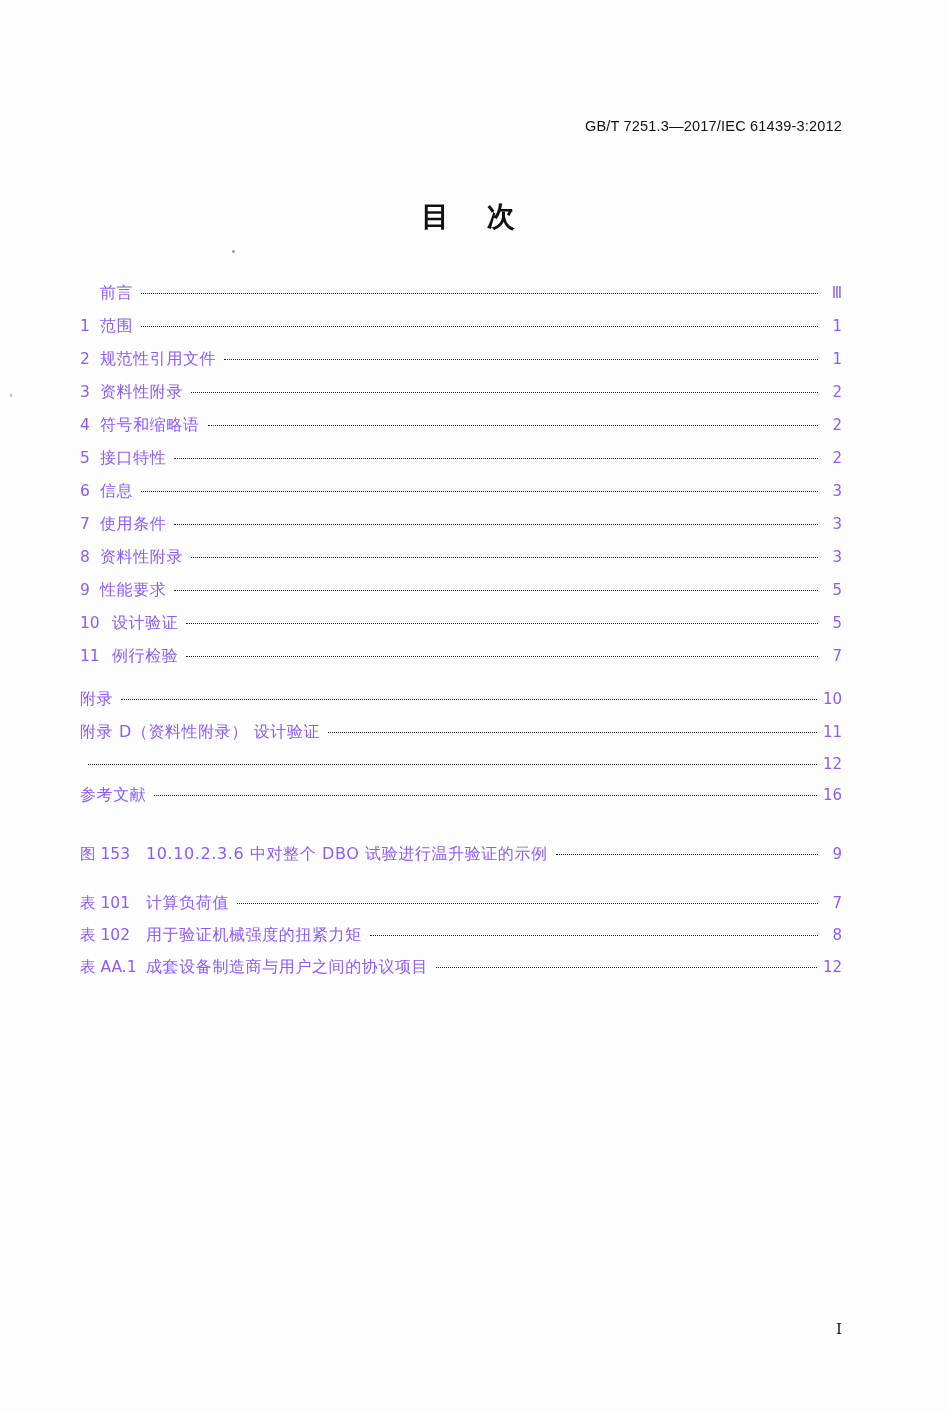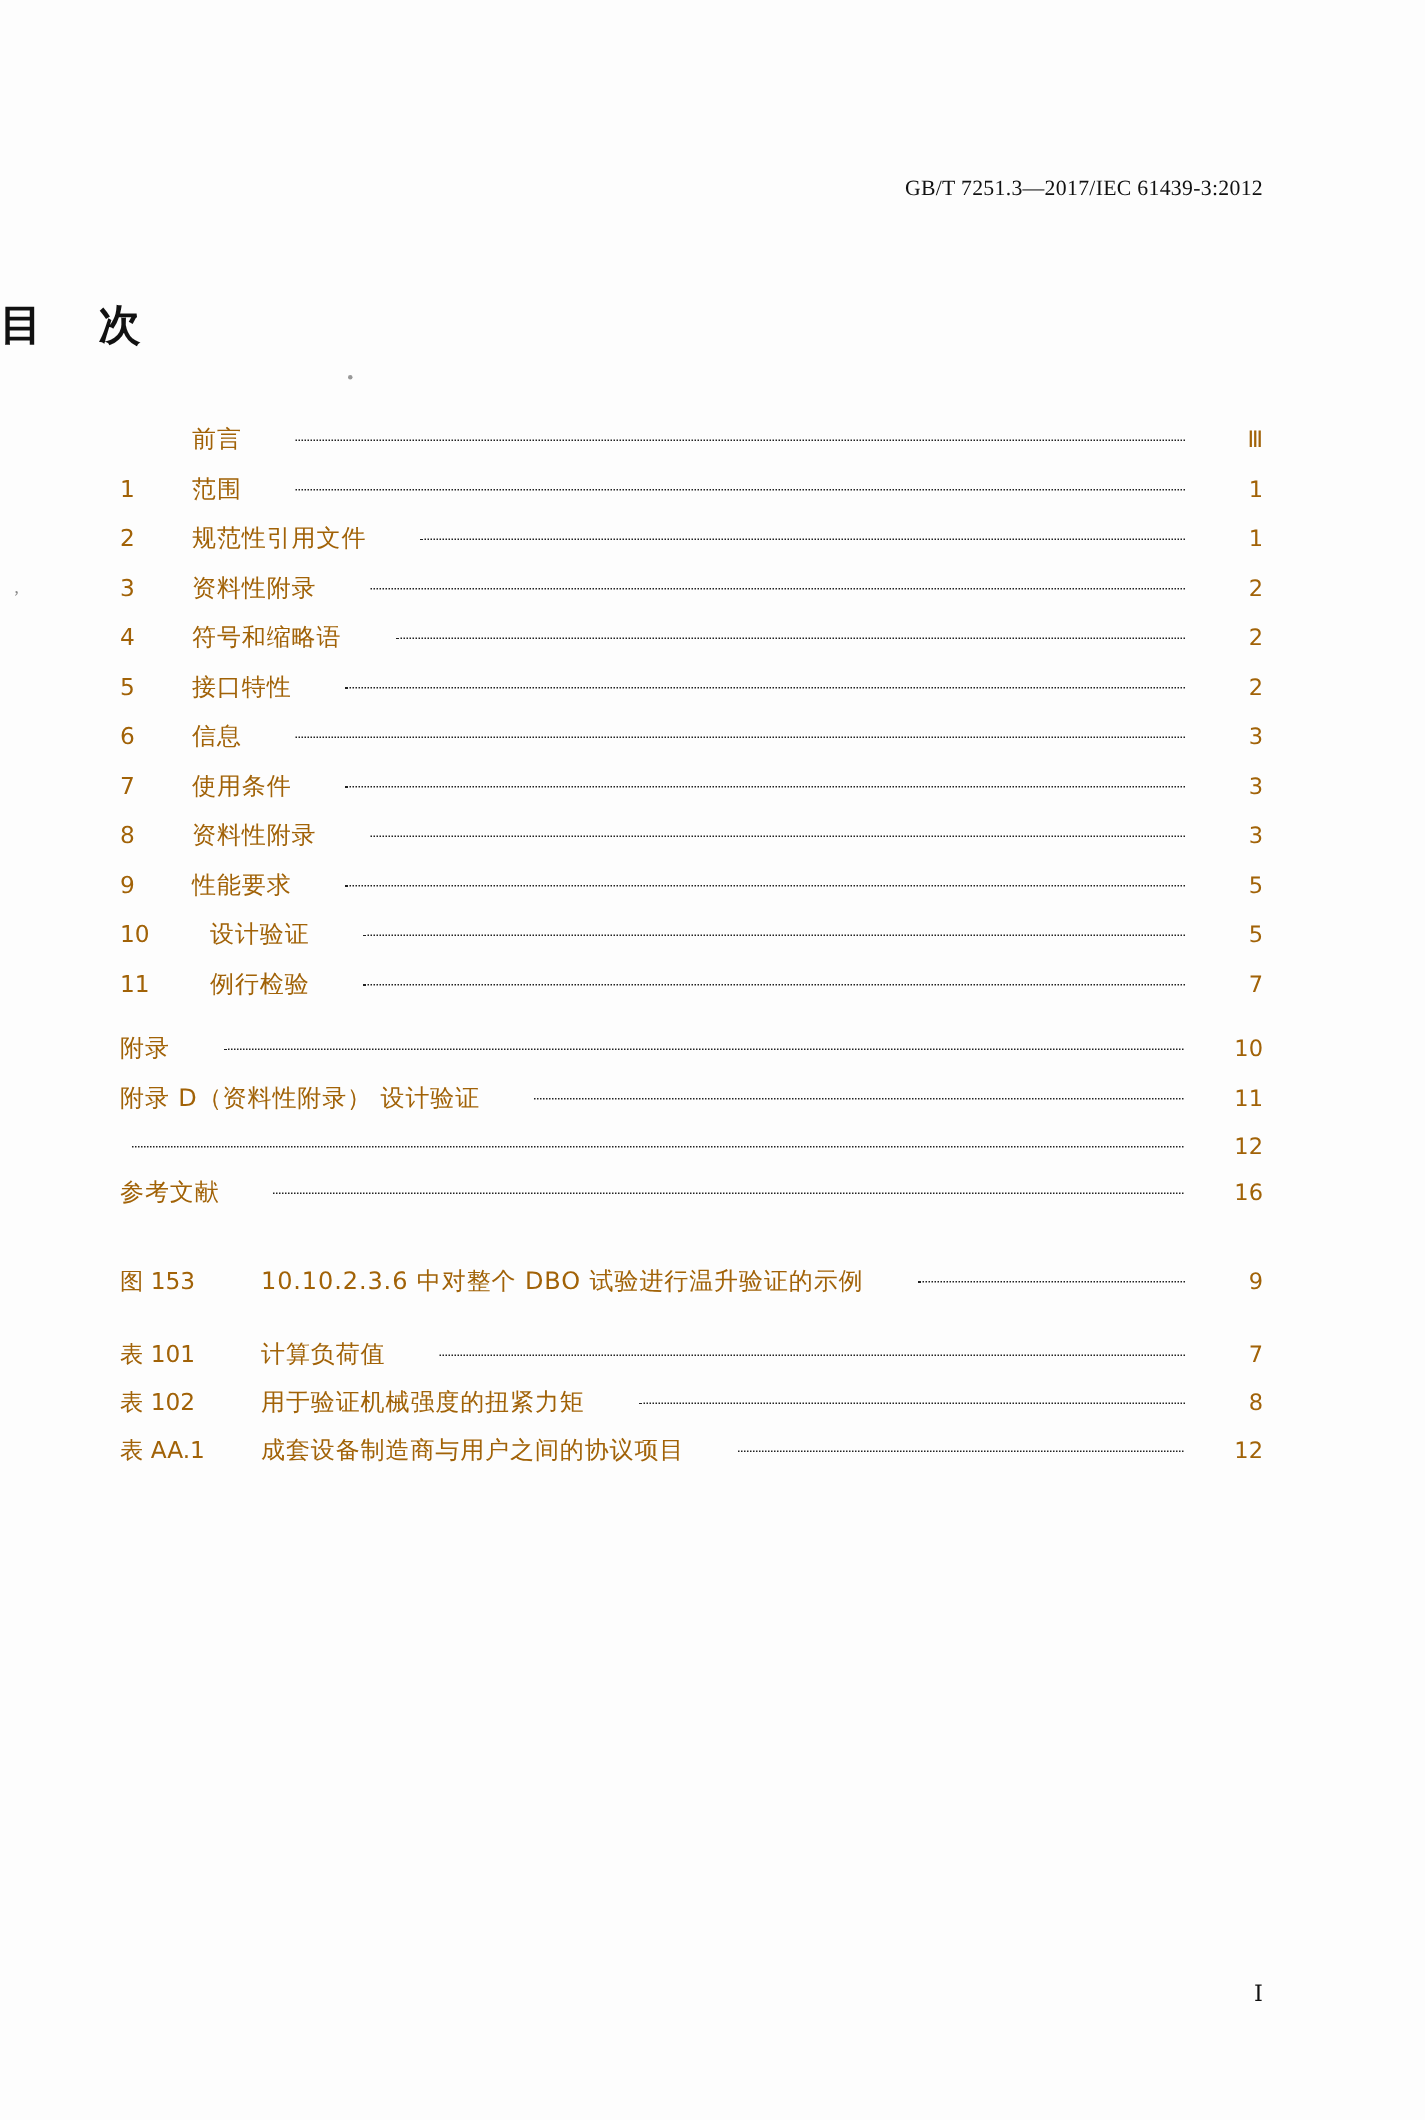--- a/index.html
+++ b/index.html
@@ -24,7 +24,7 @@
     position: absolute;
     top: 118px;
     right: 108px;
-    font-family: Liberation Serif, serif;
+    font-family: Liberation Sans, sans-serif;
     font-size: 14.5px;
     letter-spacing: 0.2px;
     color: #111;

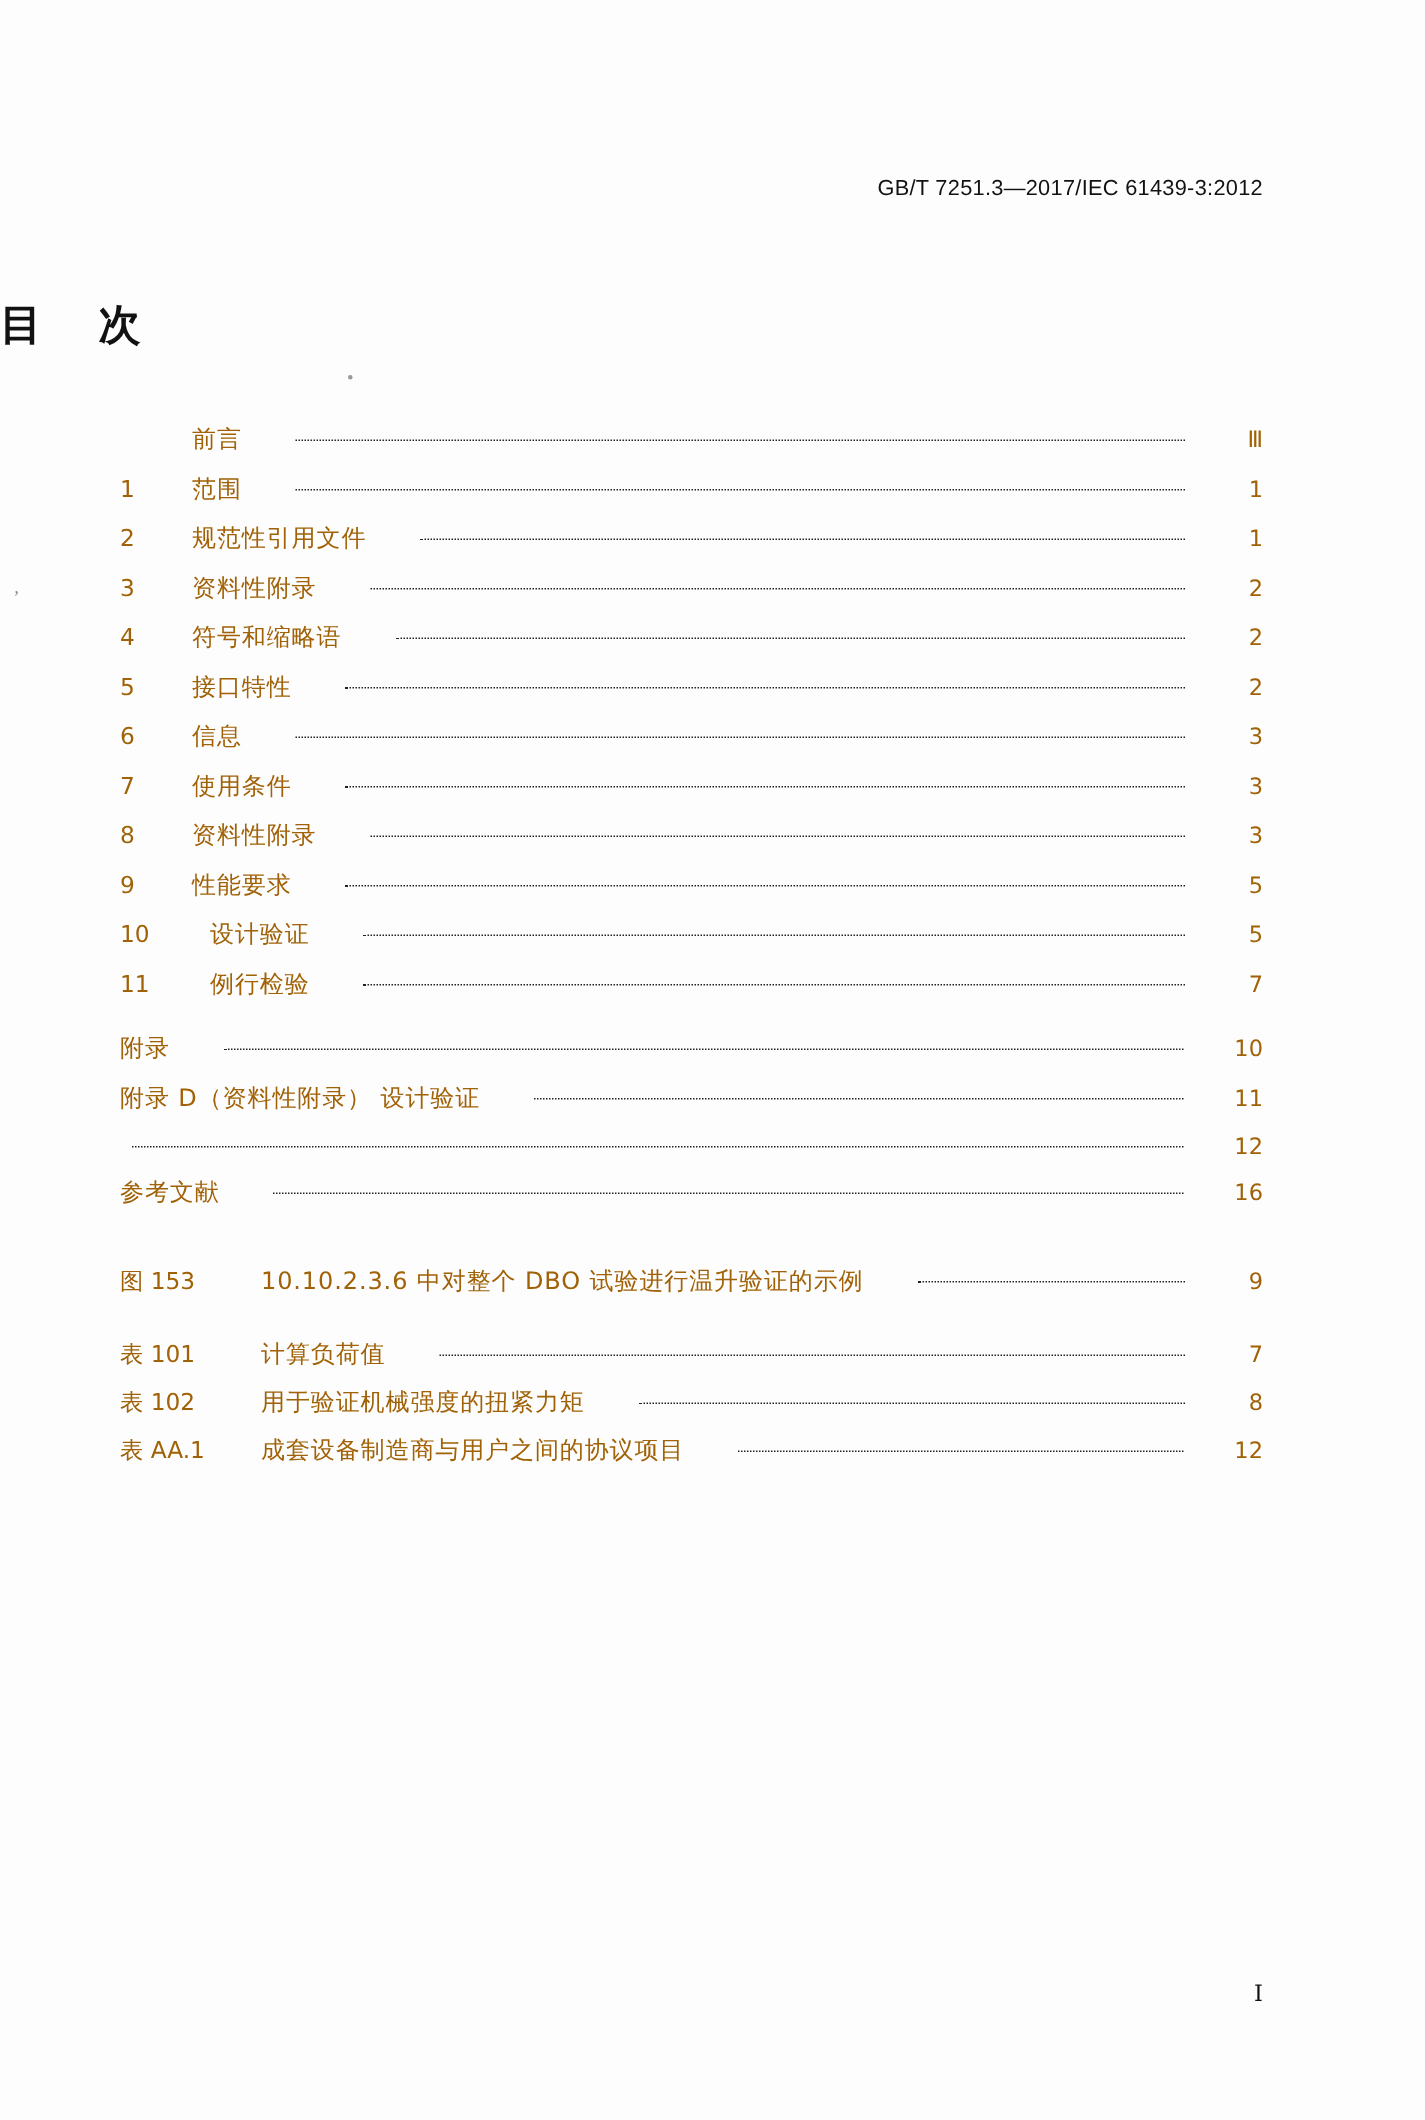--- a/index.html
+++ b/index.html
@@ -35,6 +35,7 @@
     top: 198px;
     left: 0;
     width: 950px;
+    text-align: center;
     font-family: "DejaVu Sans", sans-serif;
     font-size: 28px;
     font-weight: bold;

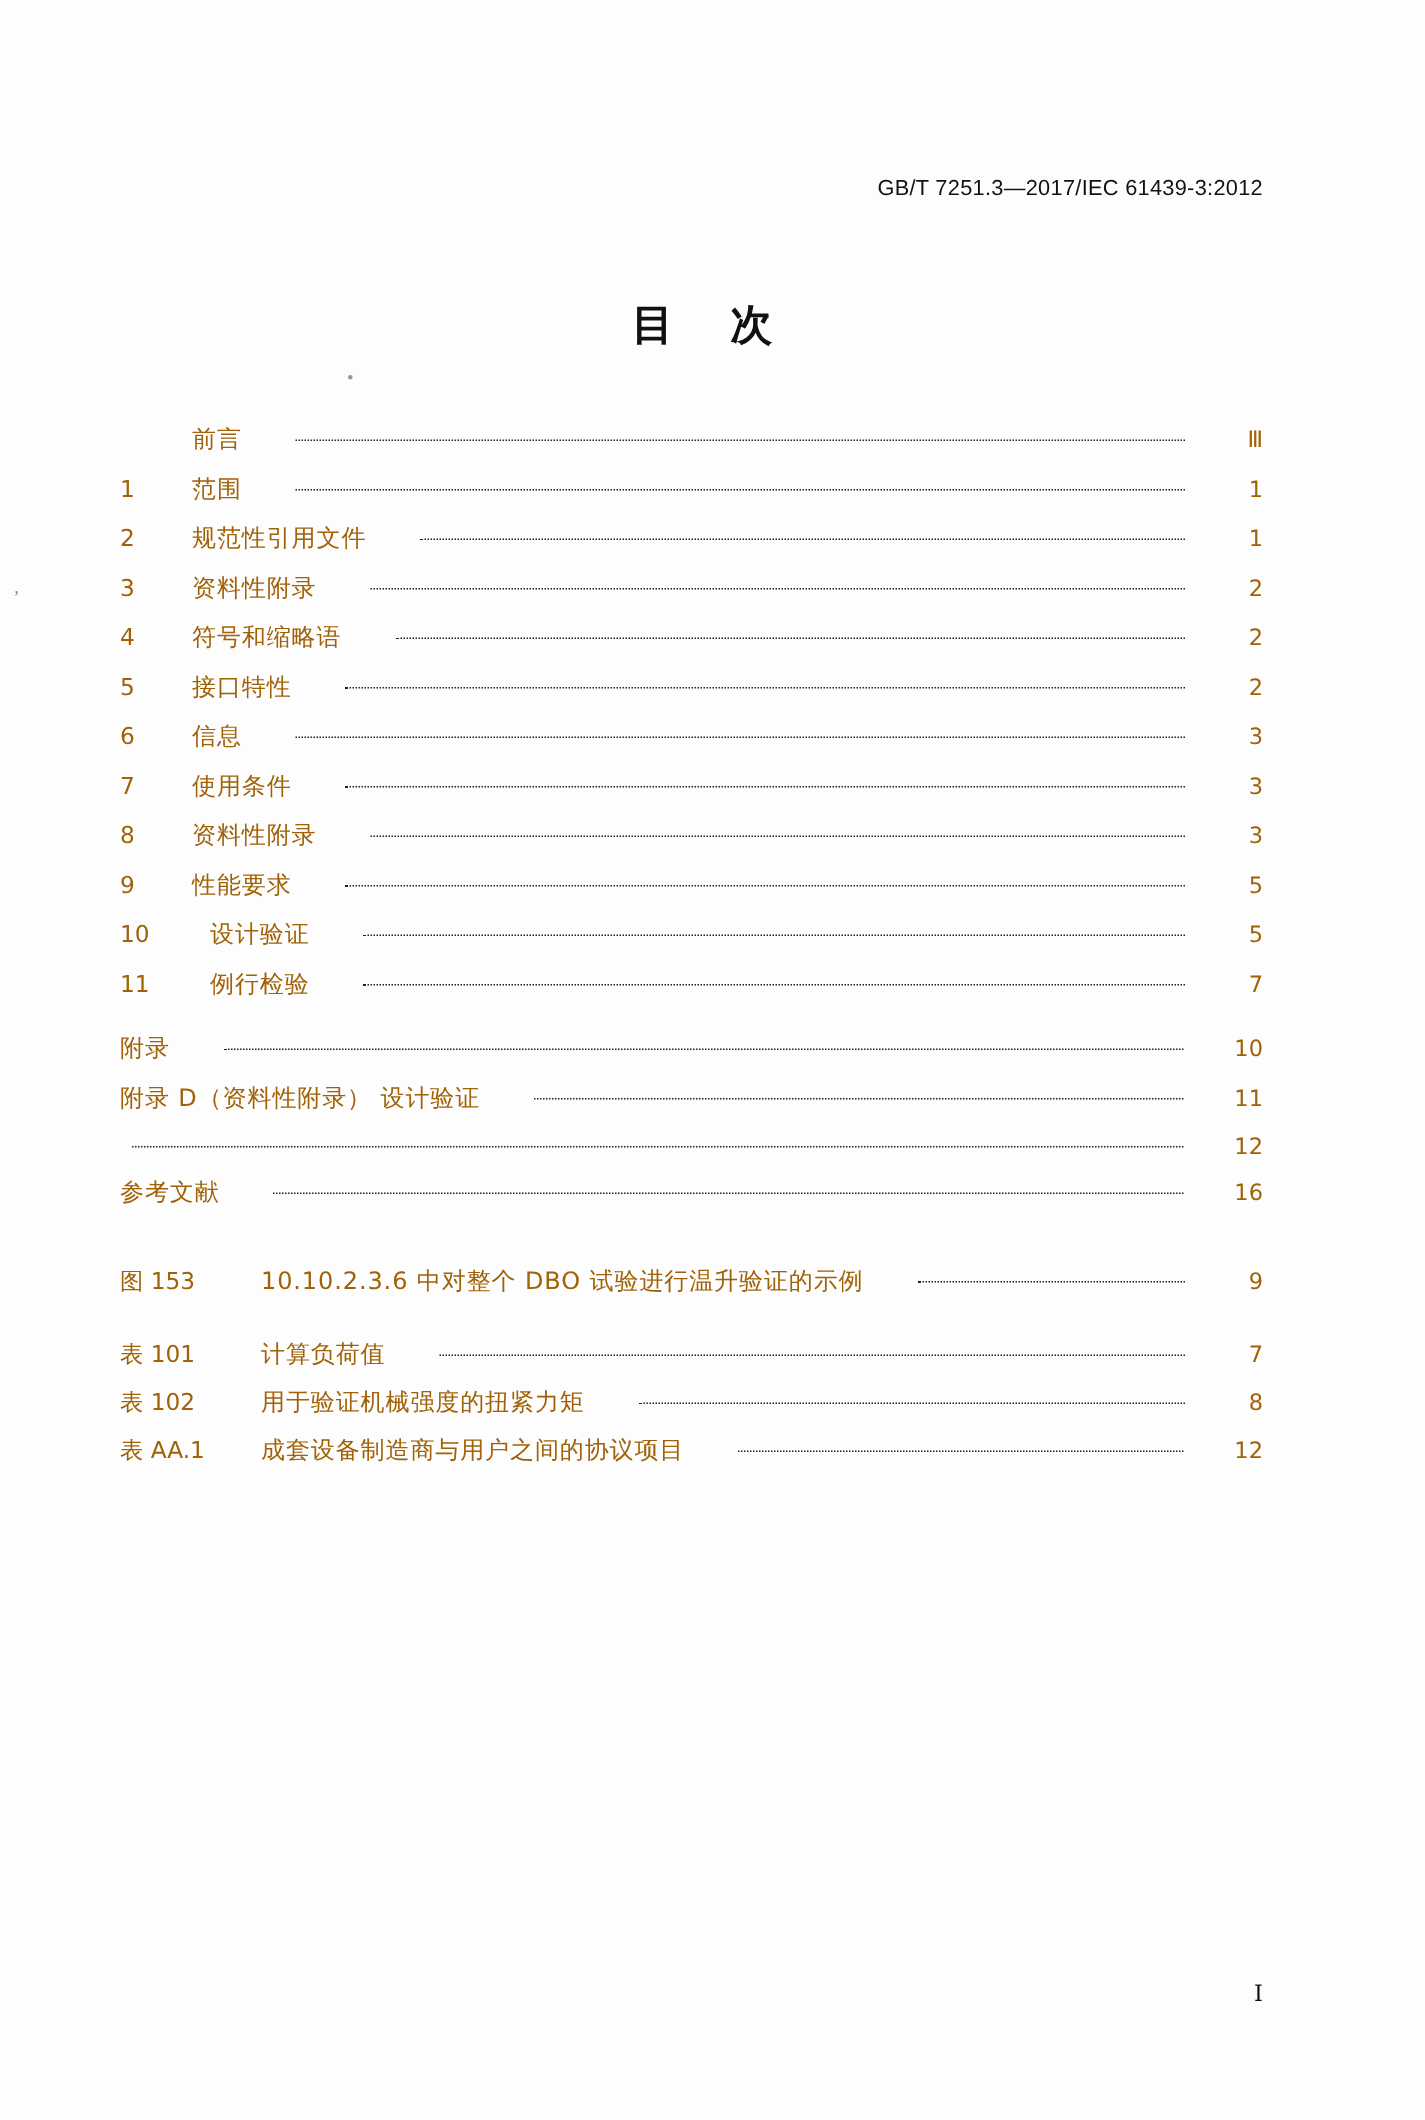--- a/index.html
+++ b/index.html
@@ -53,9 +53,8 @@
     align-items: baseline;
     width: 100%;
     font-size: 17px;
-    color: #a16207;
+    color: #8b5cf6;
     margin-bottom: 0;
-    gap: 28px;
   }
   .toc-row .num {
     display: inline-block;

